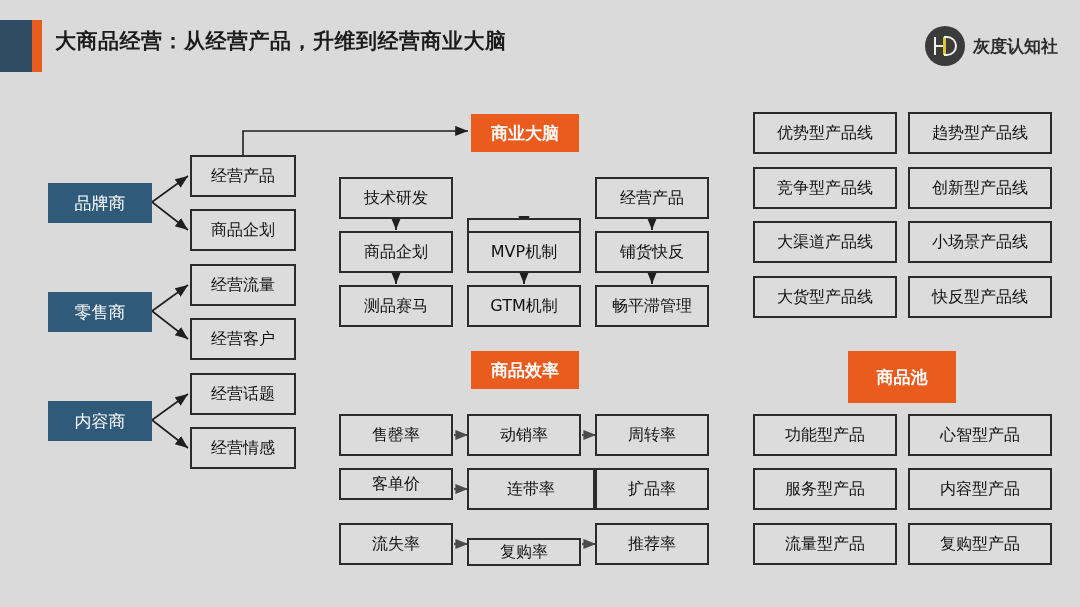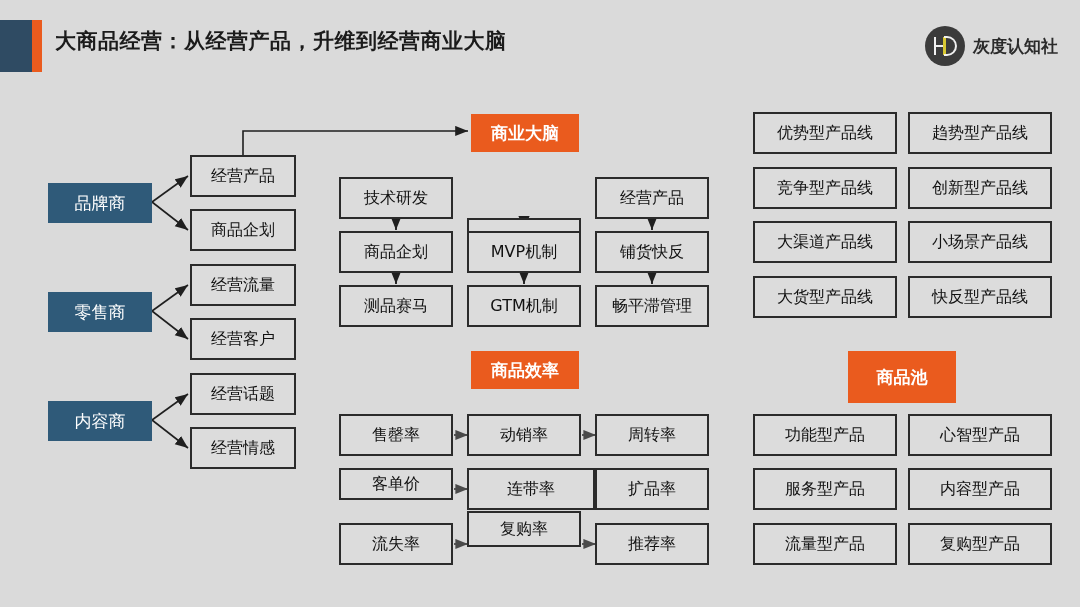--- a/index.html
+++ b/index.html
@@ -194,7 +194,7 @@
   <div class="node" style="left:595px; top:468px; width:114px; height:42px;">扩品率</div>
 
   <div class="node" style="left:339px; top:523px; width:114px; height:42px;">流失率</div>
-  <div class="node" style="left:467px; top:511px; width:114px; height:36px;">复购率</div>
+  <div class="node" style="left:467px; top:538px; width:114px; height:28px;">复购率</div>
   <div class="node" style="left:595px; top:523px; width:114px; height:42px;">推荐率</div>
 
   <div class="node" style="left:753px; top:112px; width:144px; height:42px;">优势型产品线</div>

